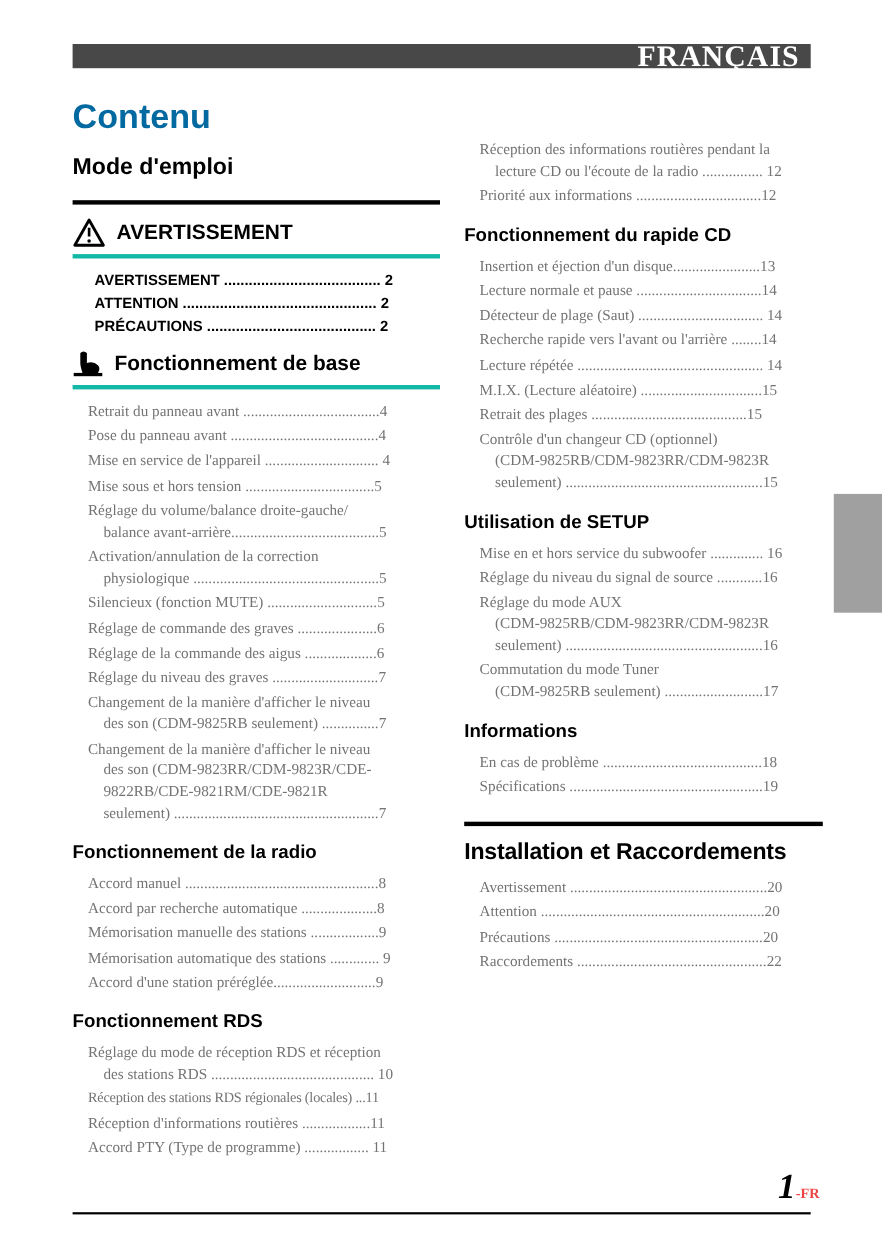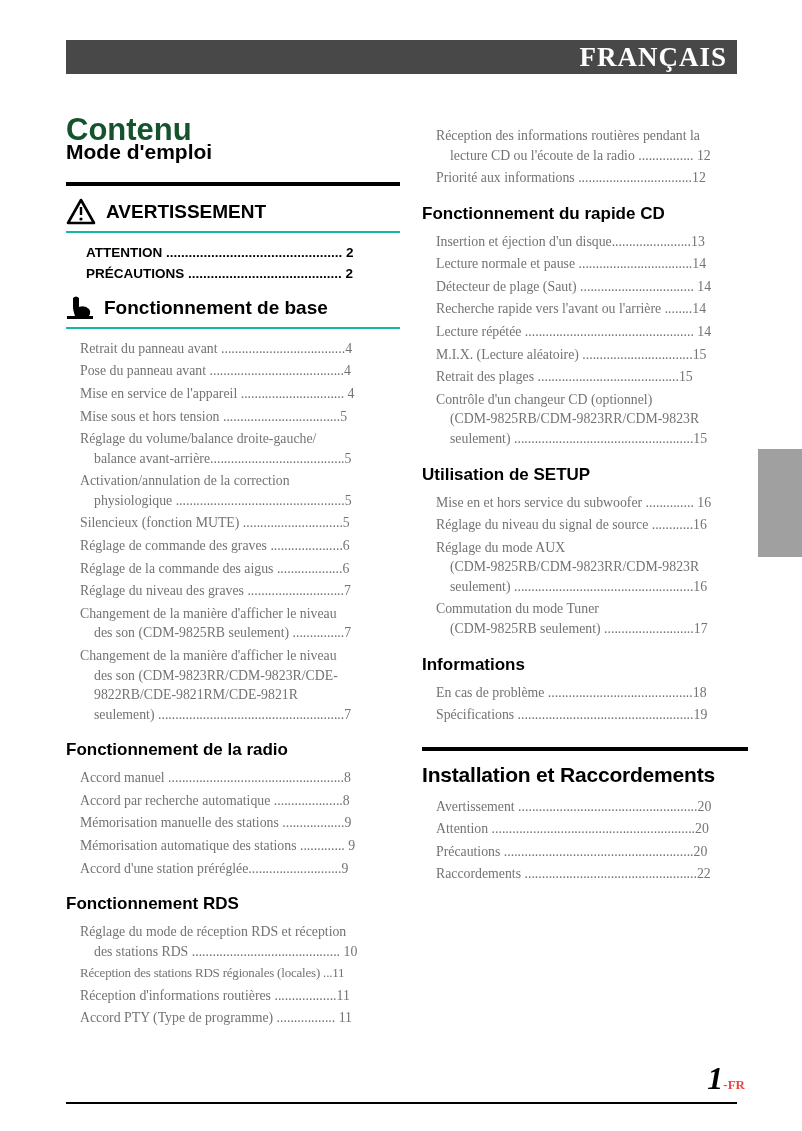--- a/index.html
+++ b/index.html
@@ -10,7 +10,7 @@
     font-family:"Liberation Serif", serif; color:#111;
   }
   .banner {
-    position:absolute; left:66px; top:40px; width:671px; height:34px;
+    position:absolute; left:66px; top:40px; width:671px; height:22px;
     background:#484848; color:#fff;
     display:flex; align-items:center; justify-content:flex-end;
     padding-right:10px;

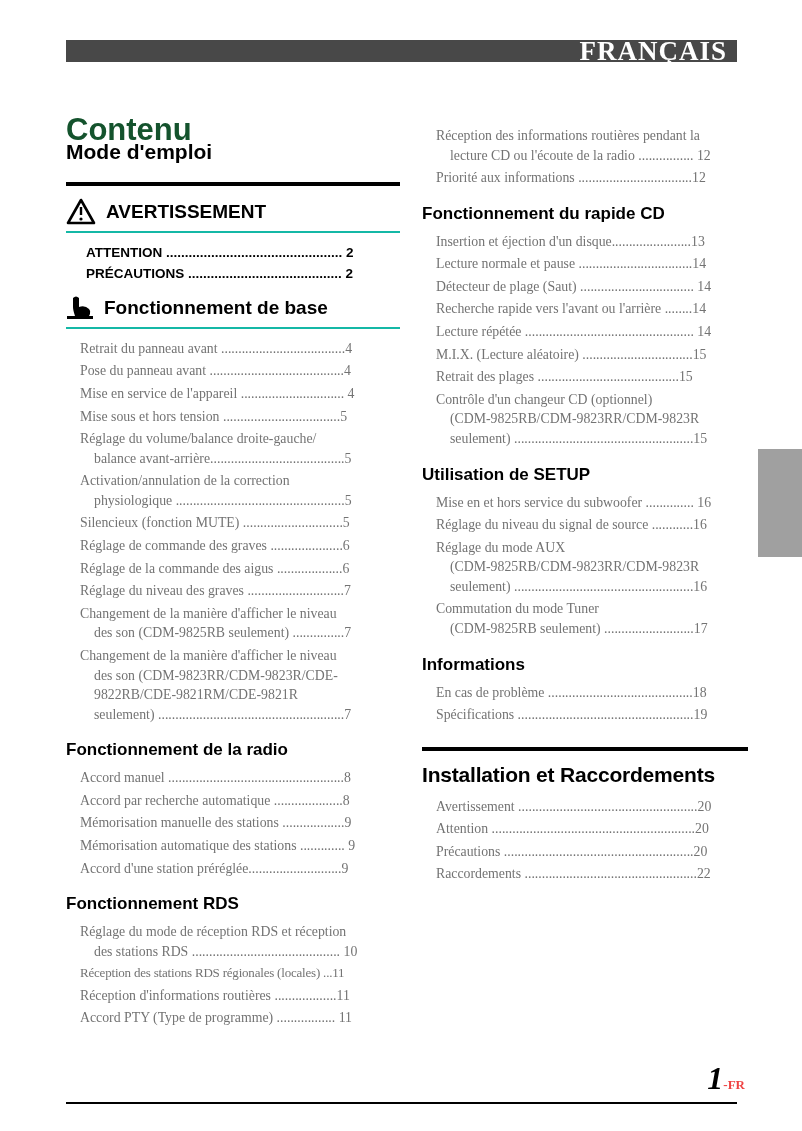--- a/index.html
+++ b/index.html
@@ -20,8 +20,7 @@
   .page-title {
     position:absolute; left:66px; top:88px;
     font-family:"Liberation Sans", sans-serif; font-weight:bold; font-size:31px;
-    color:#14532d;
-    margin-top:24px;
+    color:#0369a1;
   }
   .col-left  { position:absolute; left:66px;  top:140px; width:334px; }
   .col-right { position:absolute; left:422px; top:126px; width:326px; }

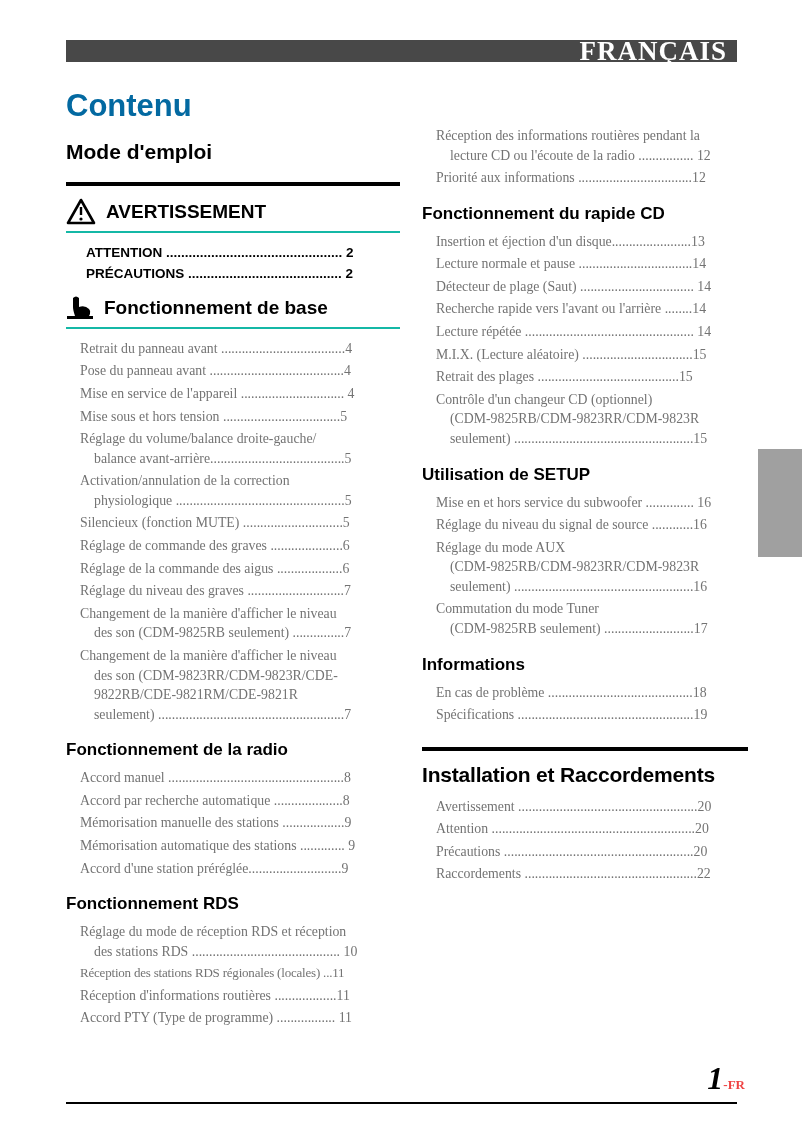--- a/index.html
+++ b/index.html
@@ -33,7 +33,7 @@
 
   .icon-head {
     display:flex; align-items:center; gap:10px;
-    border-bottom:2px solid #14b8a6; padding-bottom:6px;
+    border-bottom:4px solid #14b8a6; padding-bottom:6px;
     margin:8px 0 10px 0;
     font-family:"Liberation Sans", sans-serif; font-weight:bold; font-size:19px;
     color:#000;

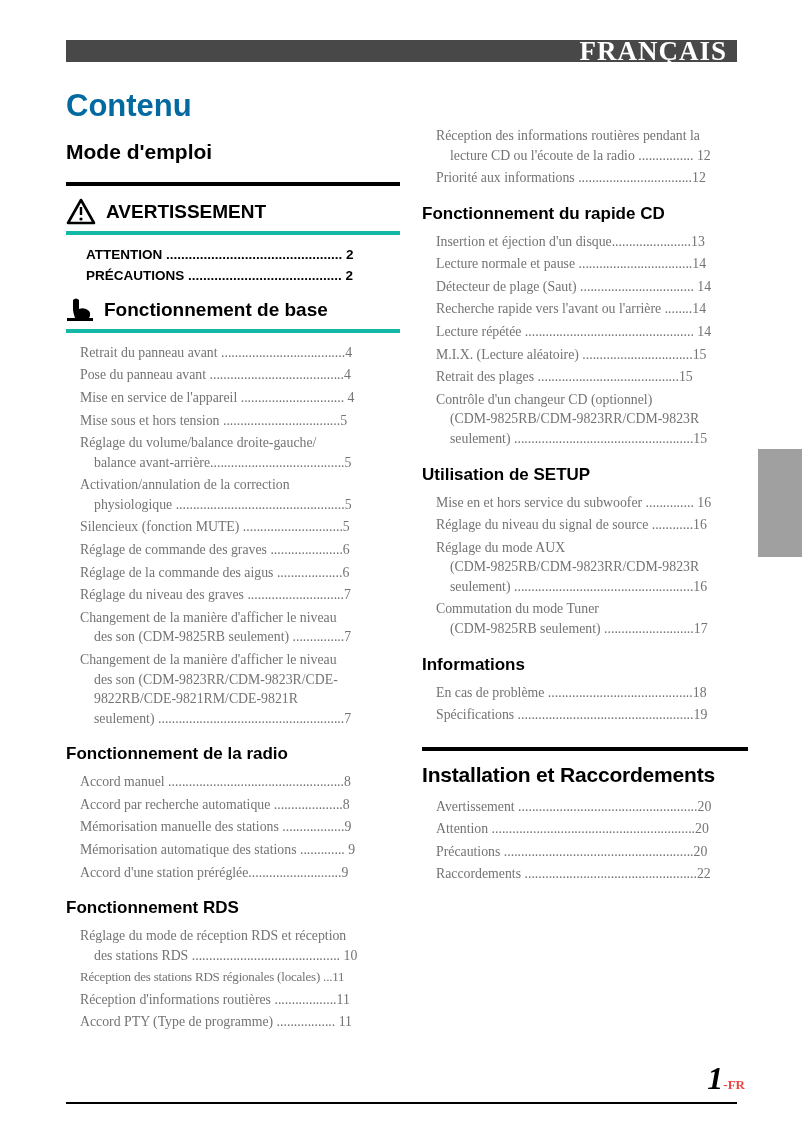--- a/index.html
+++ b/index.html
@@ -111,6 +111,7 @@
       <span>AVERTISSEMENT</span>
     </div>
     <div class="bold-items">
+      <div class="bold-entry">AVERTISSEMENT ...................................... 2</div>
       <div class="bold-entry">ATTENTION ............................................... 2</div>
       <div class="bold-entry">PRÉCAUTIONS ......................................... 2</div>
     </div>

